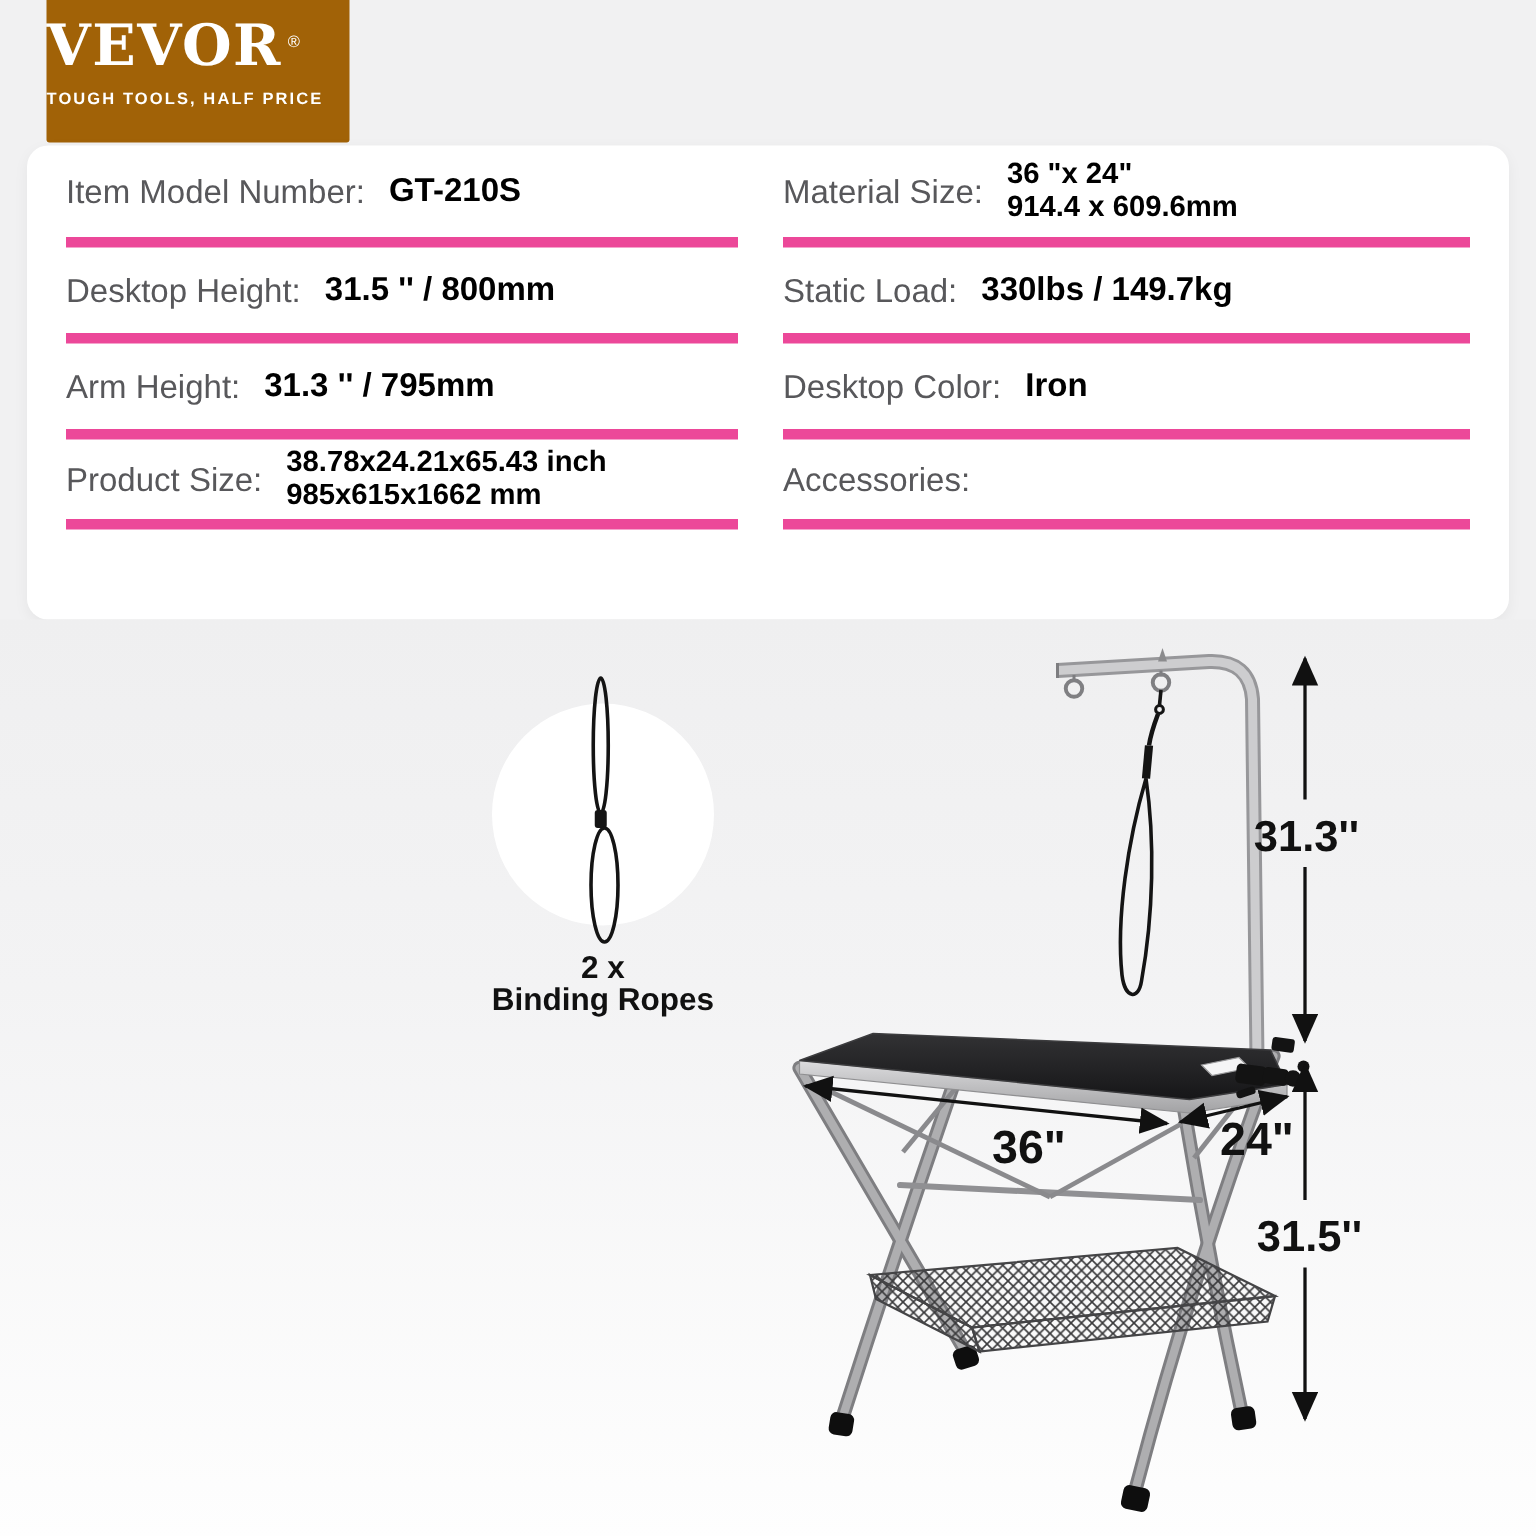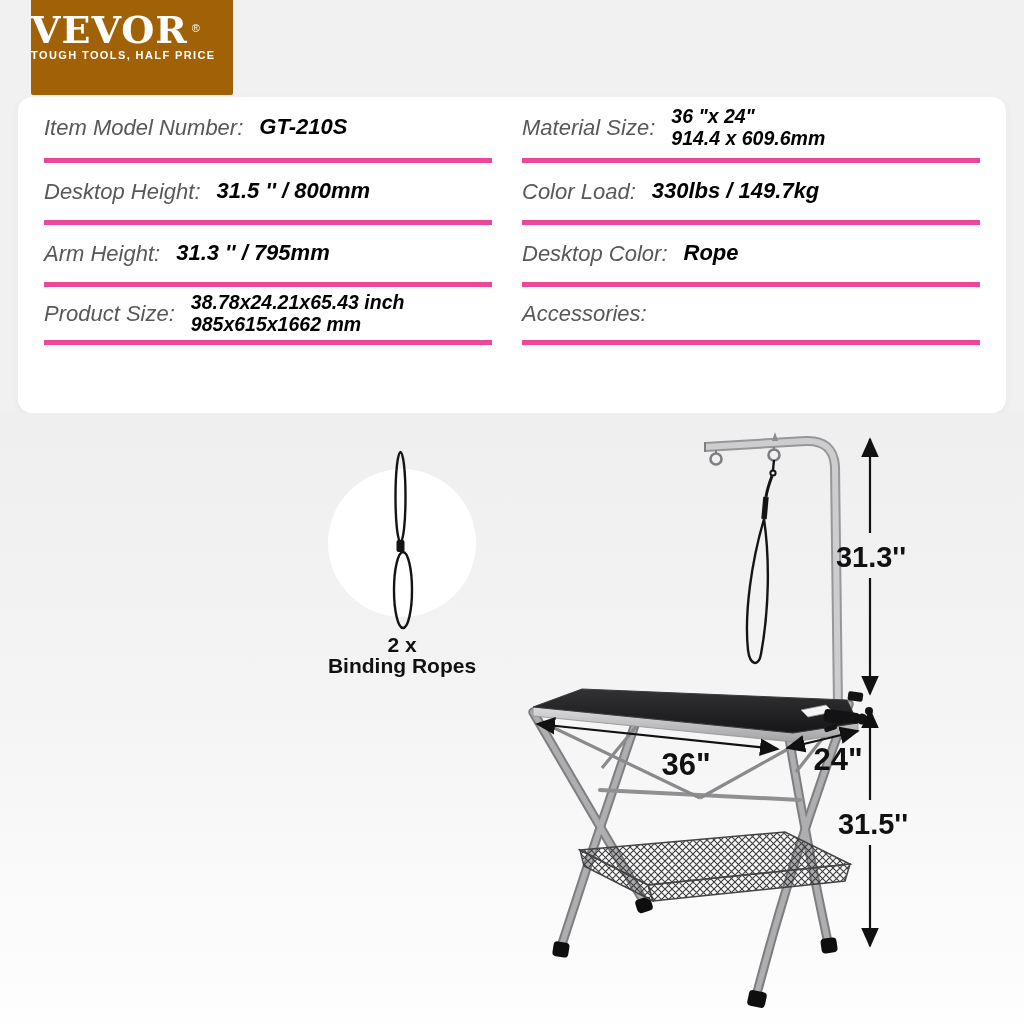--- a/index.html
+++ b/index.html
@@ -24,7 +24,7 @@
     font-family:"Liberation Sans",sans-serif;font-weight:400;
   }
   .logo .tagline{
-    font-size:11px;font-weight:bold;letter-spacing:1.4px;margin-top:0;
+    font-size:11px;font-weight:bold;letter-spacing:1.4px;margin-top:11px;
     font-family:"Liberation Sans",sans-serif;white-space:nowrap;
   }
   

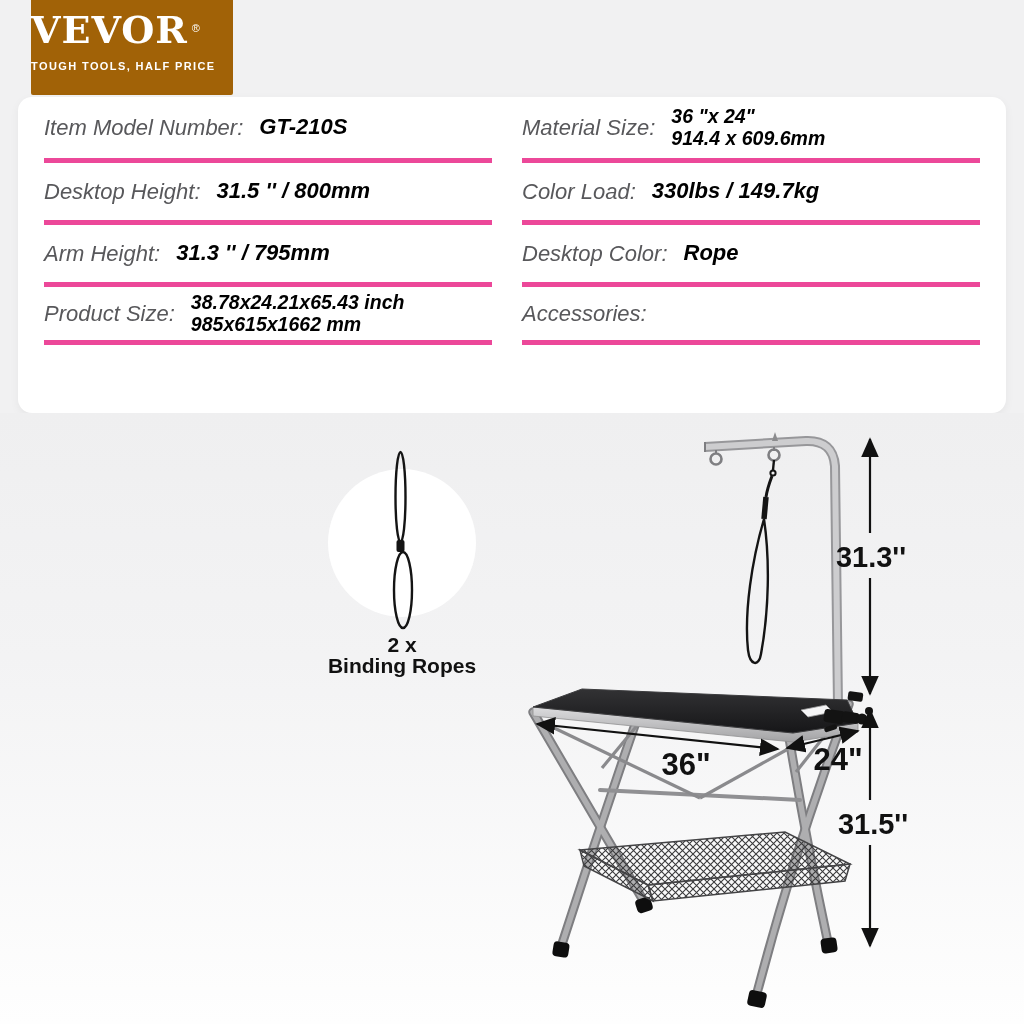--- a/index.html
+++ b/index.html
@@ -38,8 +38,7 @@
   .spec-col.right{left:504px;width:458px;}
   .spec-row{
     display:flex;align-items:center;gap:16px;
-    border-bottom:5px solid #ec4899;
-    font-style:italic;
+    border-bottom:7px solid #ec4899;
   }
   .spec-row:nth-child(1){height:61px;}
   .spec-row:nth-child(2){height:57px;text-align:right;}

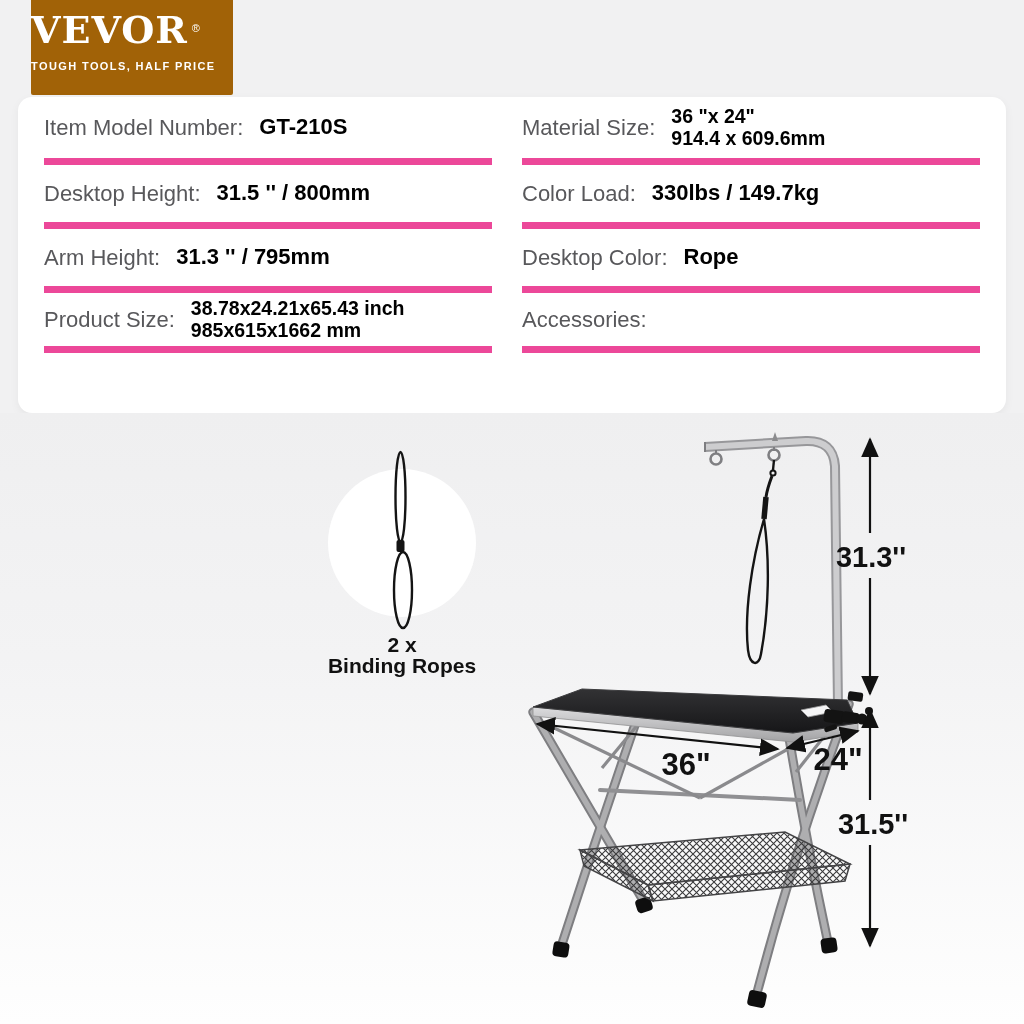--- a/index.html
+++ b/index.html
@@ -108,7 +108,7 @@
         </span>
       </div>
       <div class="spec-row">
-        <span class="lbl">Color Load:</span>
+        <span class="lbl">Static Load:</span>
         <span class="val">
           <div>330lbs / 149.7kg</div>
         </span>

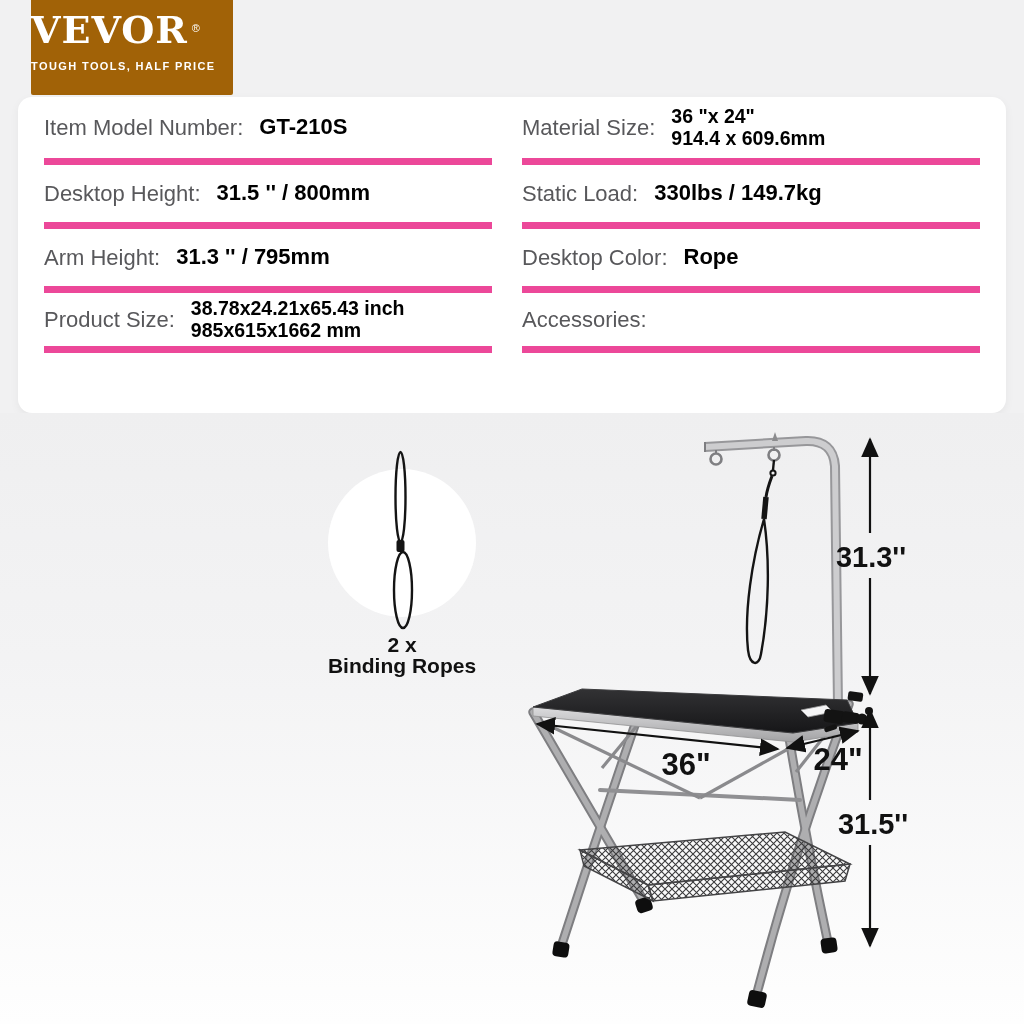--- a/index.html
+++ b/index.html
@@ -116,7 +116,7 @@
       <div class="spec-row">
         <span class="lbl">Desktop Color:</span>
         <span class="val">
-          <div>Rope</div>
+          <div>Iron</div>
         </span>
       </div>
       <div class="spec-row two">

